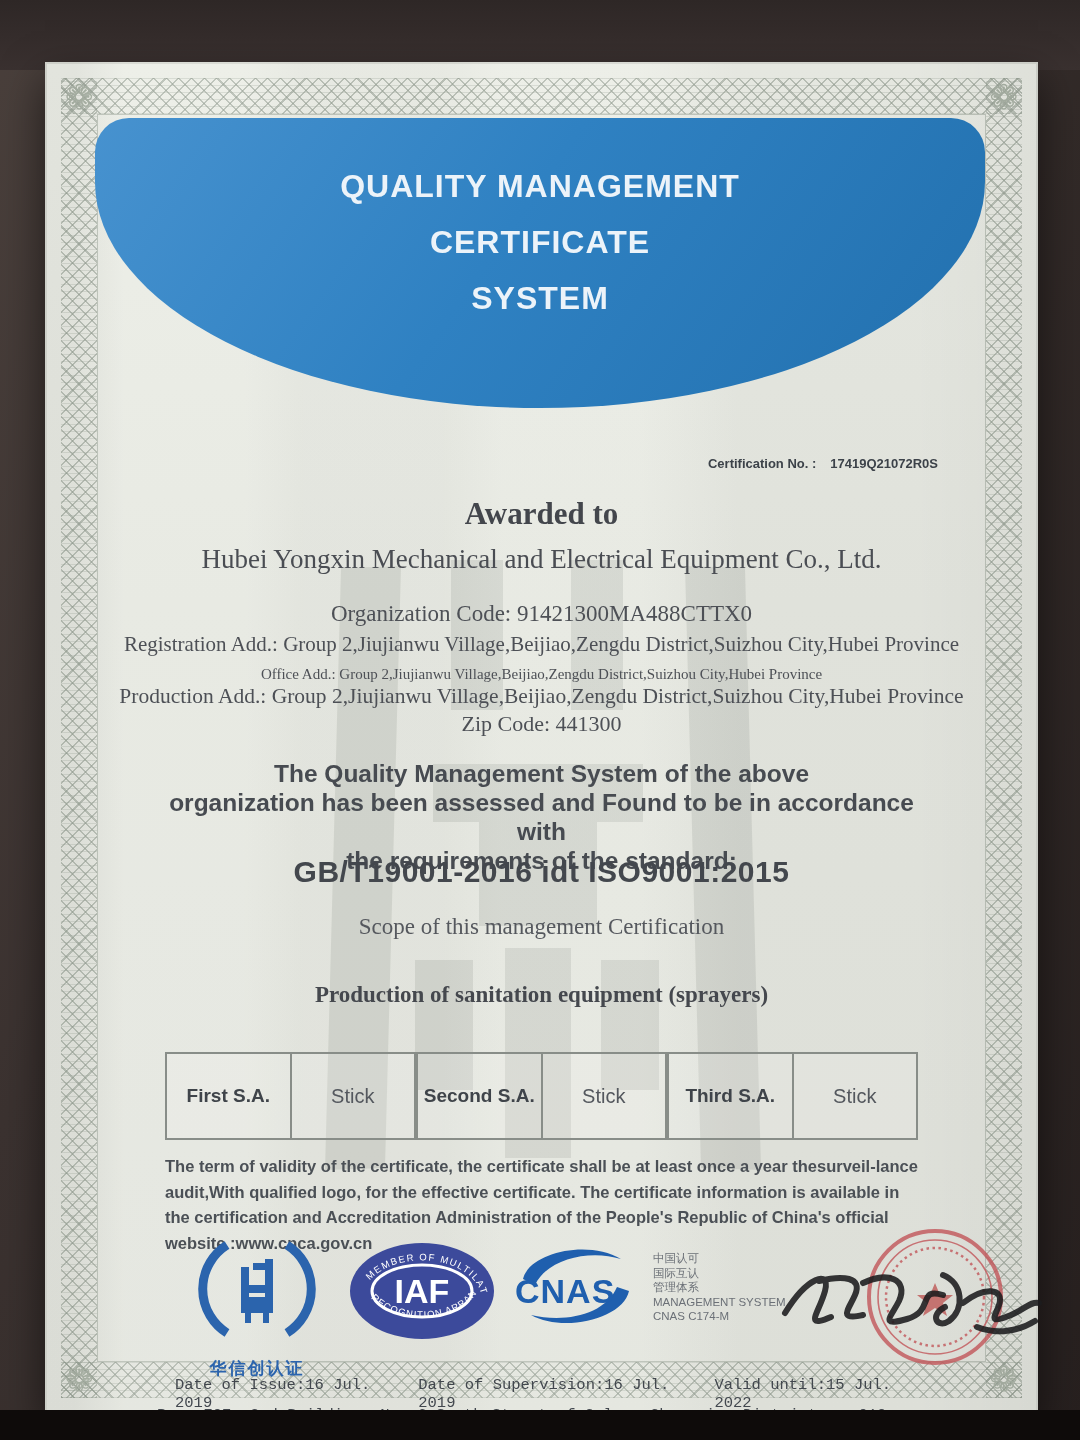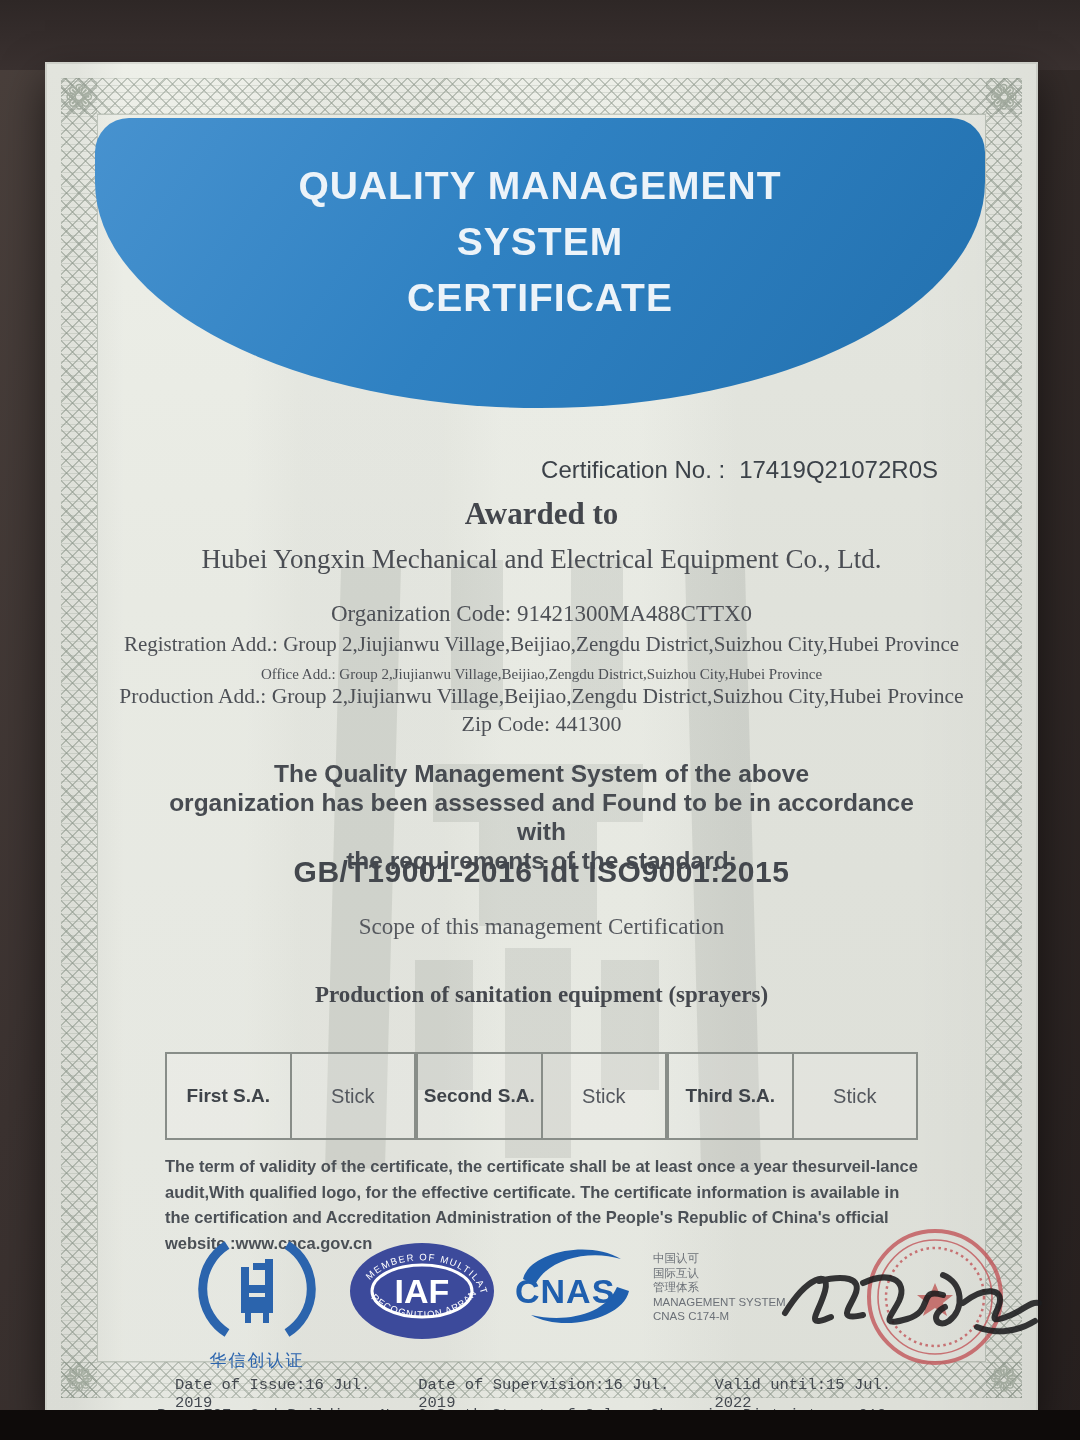--- a/index.html
+++ b/index.html
@@ -41,7 +41,7 @@
     display:flex;flex-direction:column;align-items:center;justify-content:flex-start;
     padding-top:40px;box-sizing:border-box;
   }
-  .header-band .line{color:#ecf3f9;font-weight:700;font-size:39px;line-height:56px;letter-spacing:1px;}
+  .header-band .line{color:#ecf3f9;font-weight:700;font-size:32px;line-height:56px;letter-spacing:1px;}
 
   .content{position:absolute;left:52px;top:52px;right:52px;bottom:52px;}
 

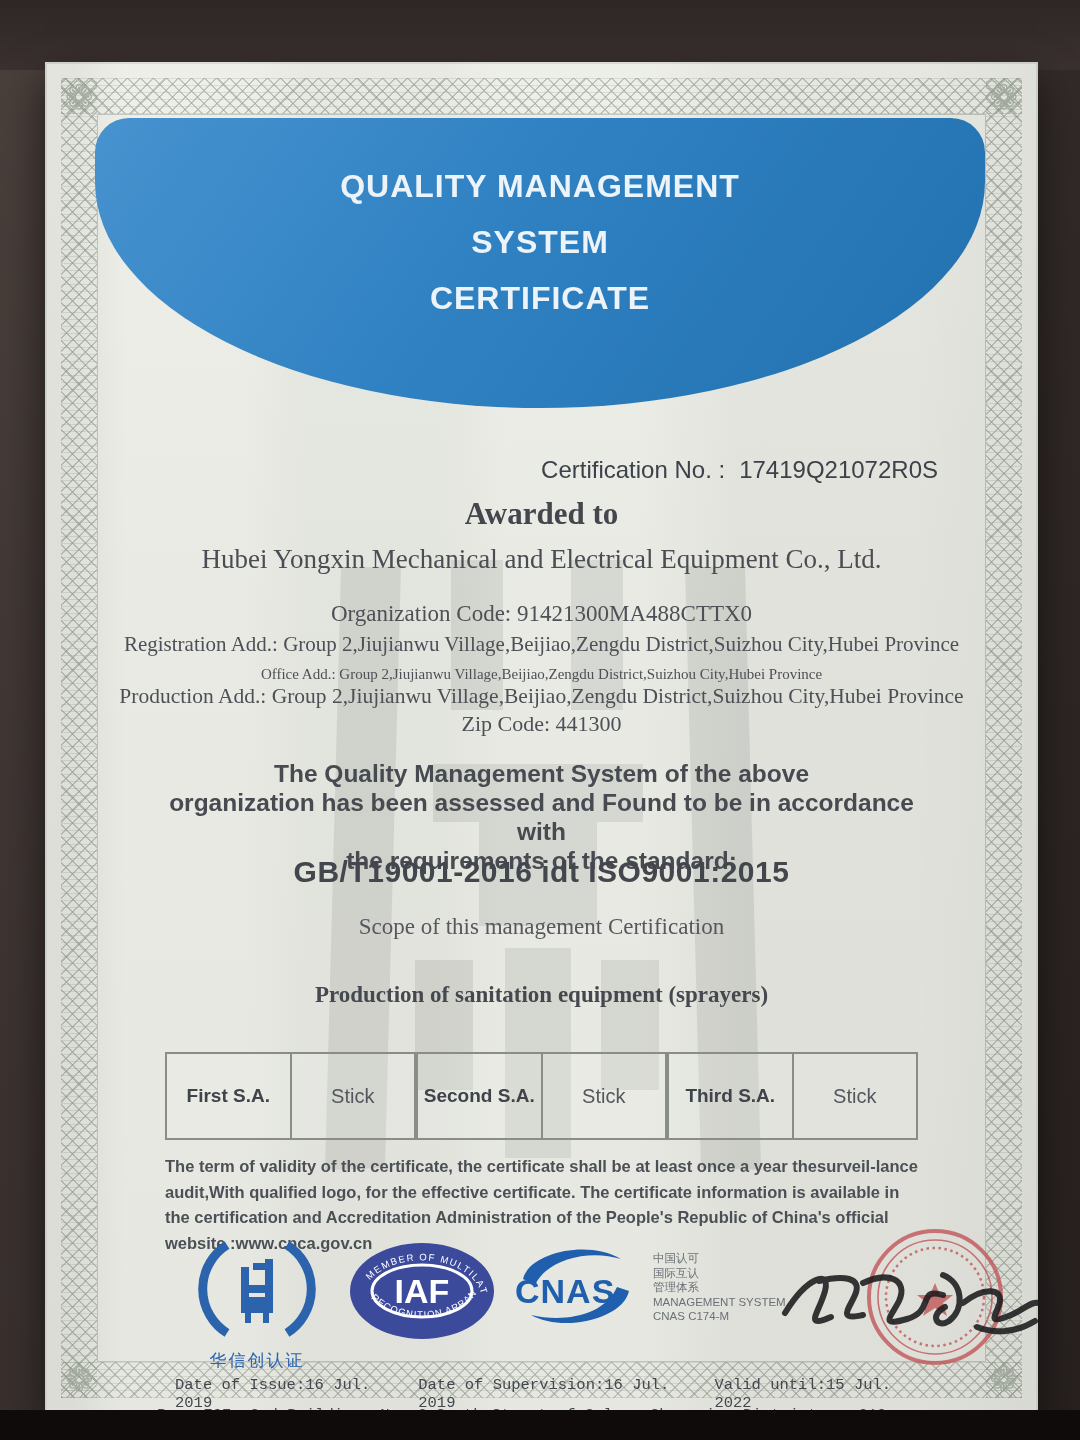--- a/index.html
+++ b/index.html
@@ -133,8 +133,8 @@
 
   <div class="header-band">
     <div class="line">QUALITY MANAGEMENT</div>
+    <div class="line">CERTIFICATE</div>
     <div class="line">SYSTEM</div>
-    <div class="line">CERTIFICATE</div>
   </div>
 
   <div class="content">

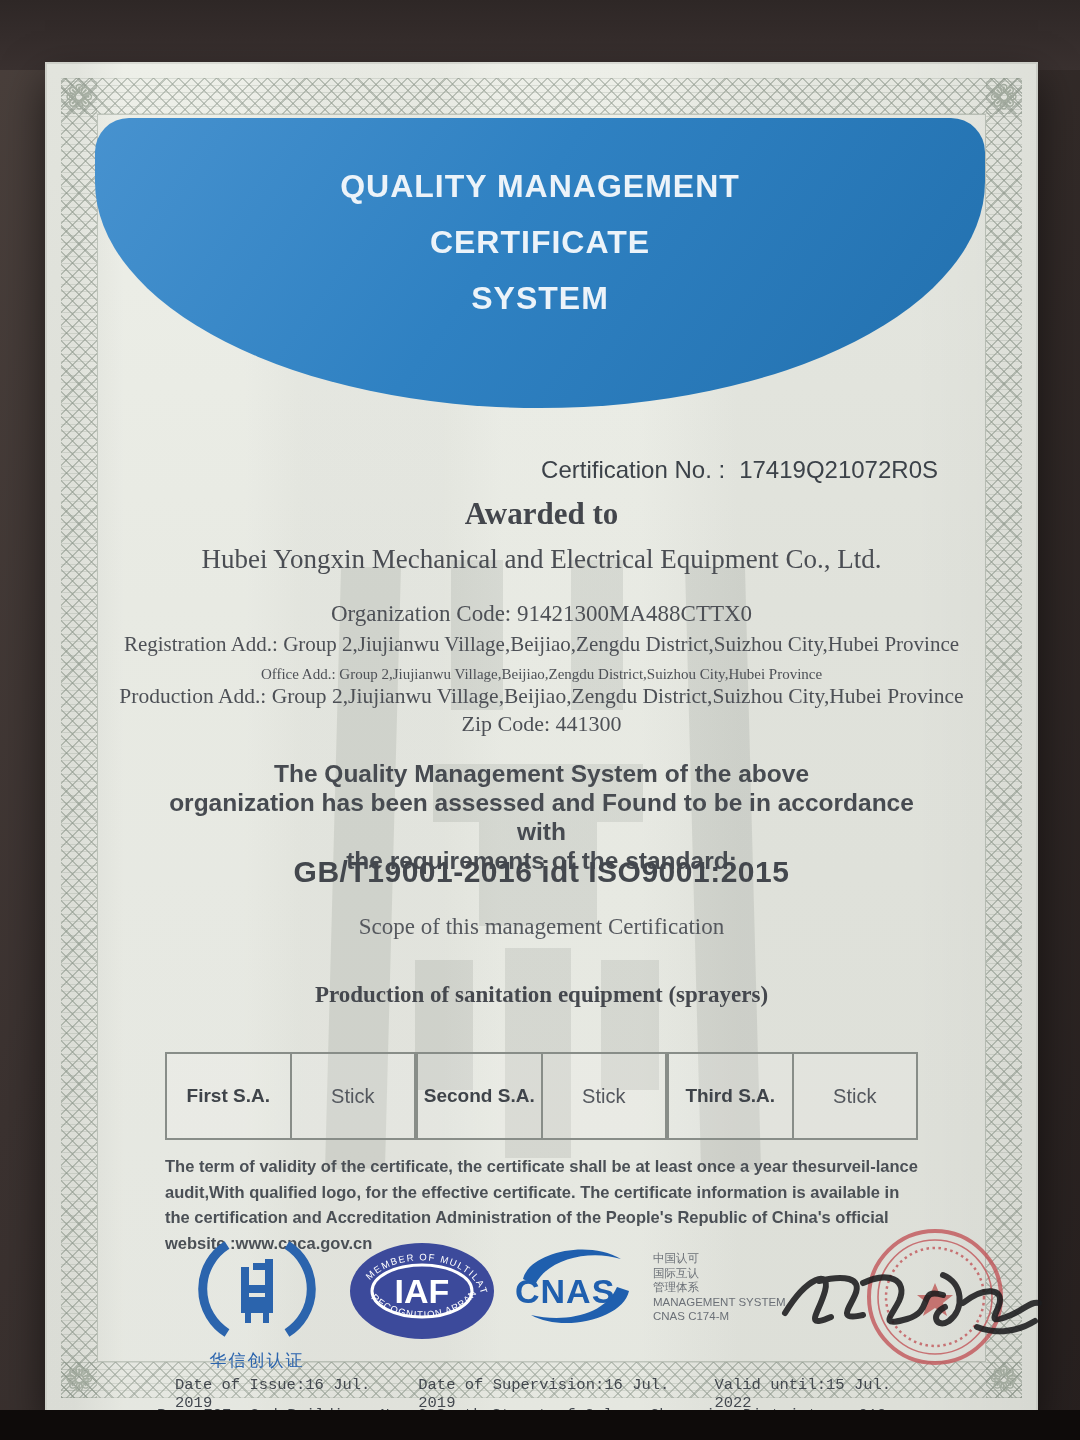--- a/index.html
+++ b/index.html
@@ -45,7 +45,7 @@
 
   .content{position:absolute;left:52px;top:52px;right:52px;bottom:52px;}
 
-  .certno-row{position:absolute;right:48px;top:342px;font-size:24px;font-weight:400;color:#3c4249;}
+  .certno-row{position:absolute;right:48px;top:342px;font-size:13px;font-weight:700;color:#3c4249;}
   .certno-row .lbl{margin-right:14px;}
   .awarded{position:absolute;left:0;right:0;top:382px;text-align:center;
     font-family:"Liberation Serif",serif;font-weight:700;font-size:31px;color:#43464c;}

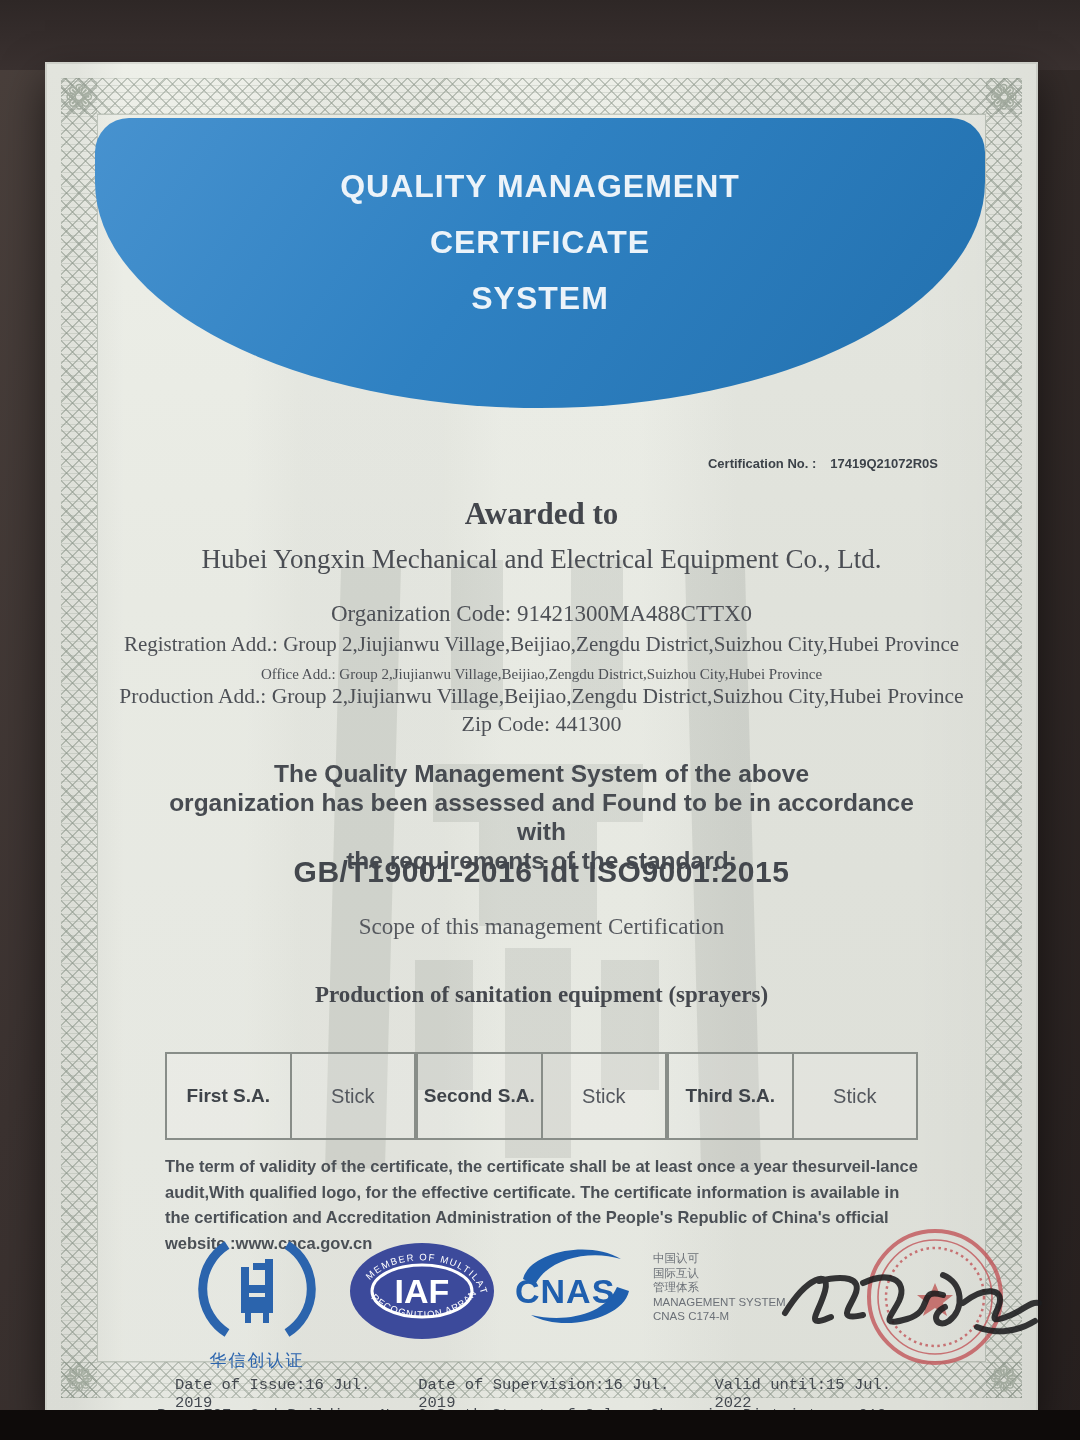--- a/index.html
+++ b/index.html
@@ -83,7 +83,7 @@
   
   .logos{position:absolute;left:60px;right:40px;top:1115px;height:150px;}
   .hxc{position:absolute;left:30px;top:8px;width:140px;text-align:center;}
-  .hxc-caption{margin-top:0;color:#2b64ad;font-size:17px;font-weight:400;letter-spacing:2px;}
+  .hxc-caption{margin-top:8px;color:#2b64ad;font-size:17px;font-weight:700;letter-spacing:2px;}
   .iaf{position:absolute;left:190px;top:10px;}
   .cnas{position:absolute;left:352px;top:16px;}
   .cnas-block{position:absolute;left:496px;top:22px;color:#6b7077;font-size:11.5px;line-height:14.5px;}

